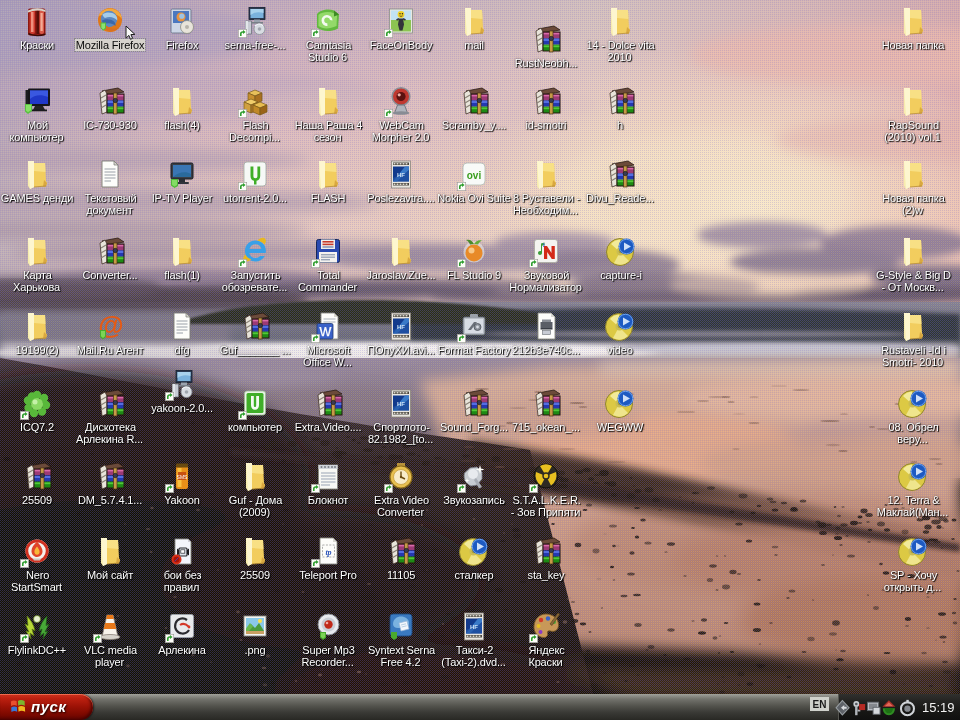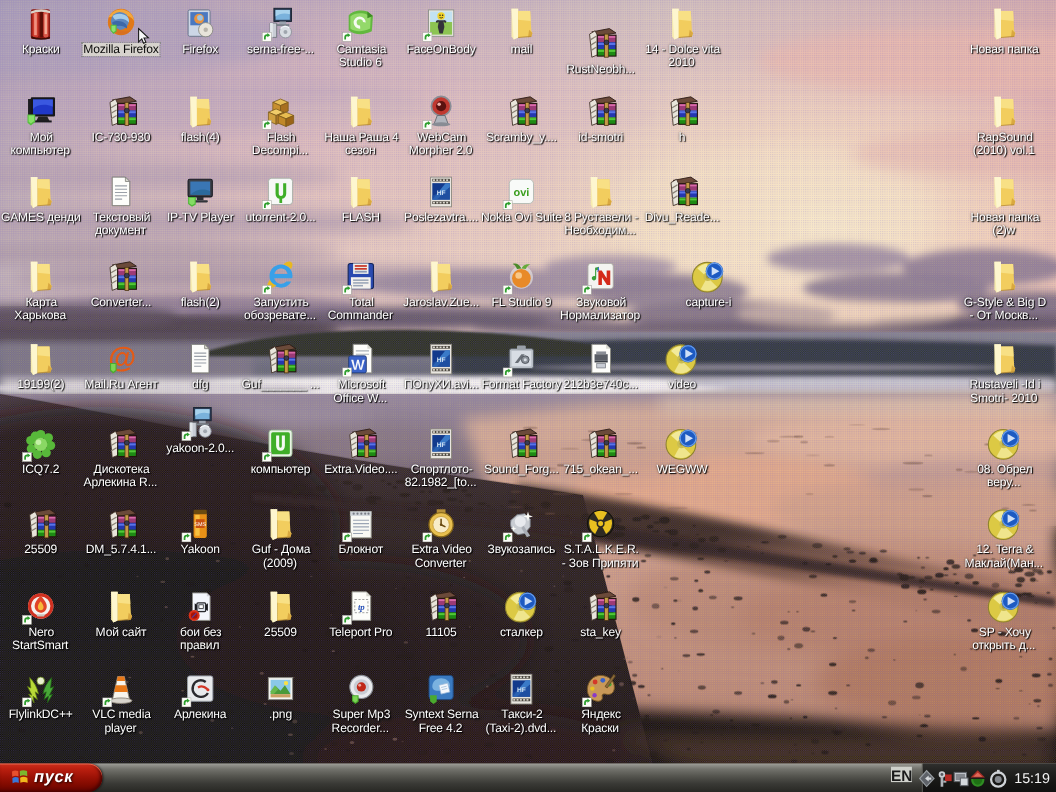--- a/index.html
+++ b/index.html
@@ -1245,7 +1245,7 @@
 </g>
       </svg>
     </div>
-    <div class="lbl"><span>flash(2)</span></div>
+    <div class="lbl"><span>flash(1)</span></div>
   </div>
 <div class="cell" style="left:215px;top:235px">
     <div class="ic" style="position:relative">

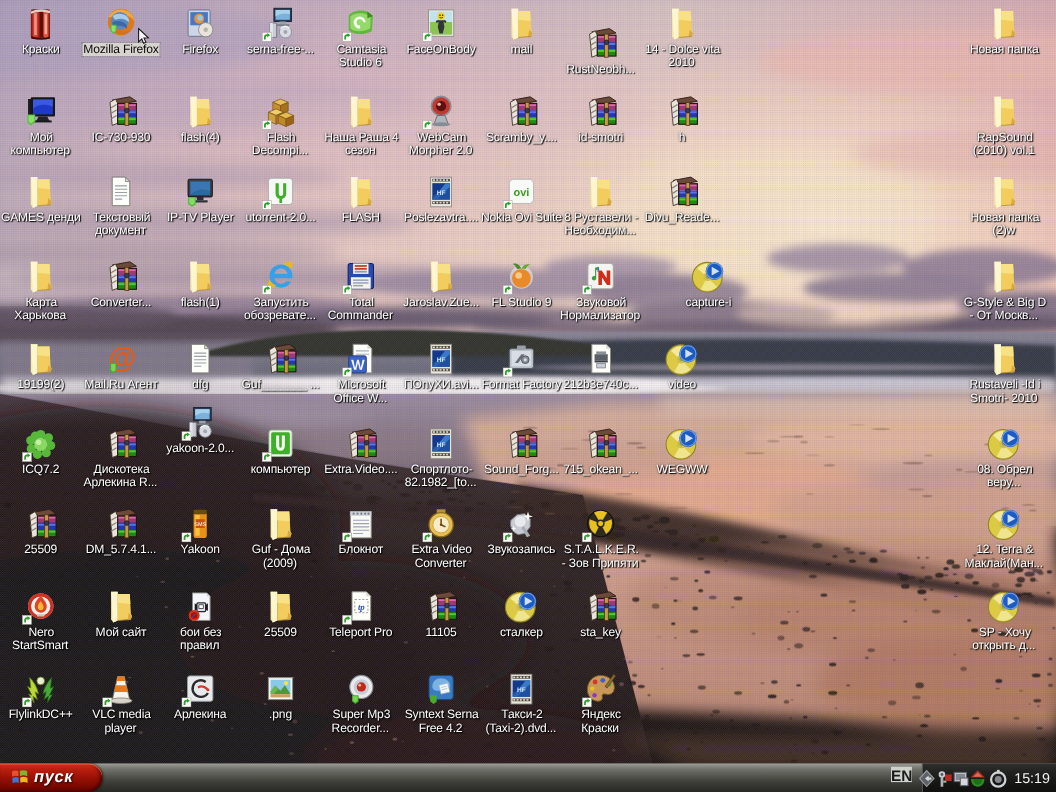--- a/index.html
+++ b/index.html
@@ -1335,7 +1335,7 @@
     </div>
     <div class="lbl"><span>Звуковой<br>Нормализатор</span></div>
   </div>
-<div class="cell" style="left:604px;top:235px">
+<div class="cell" style="left:581px;top:235px">
     <div class="ic" style="position:relative">
       <svg width="32" height="32" viewBox="0 0 32 32">
         <g>

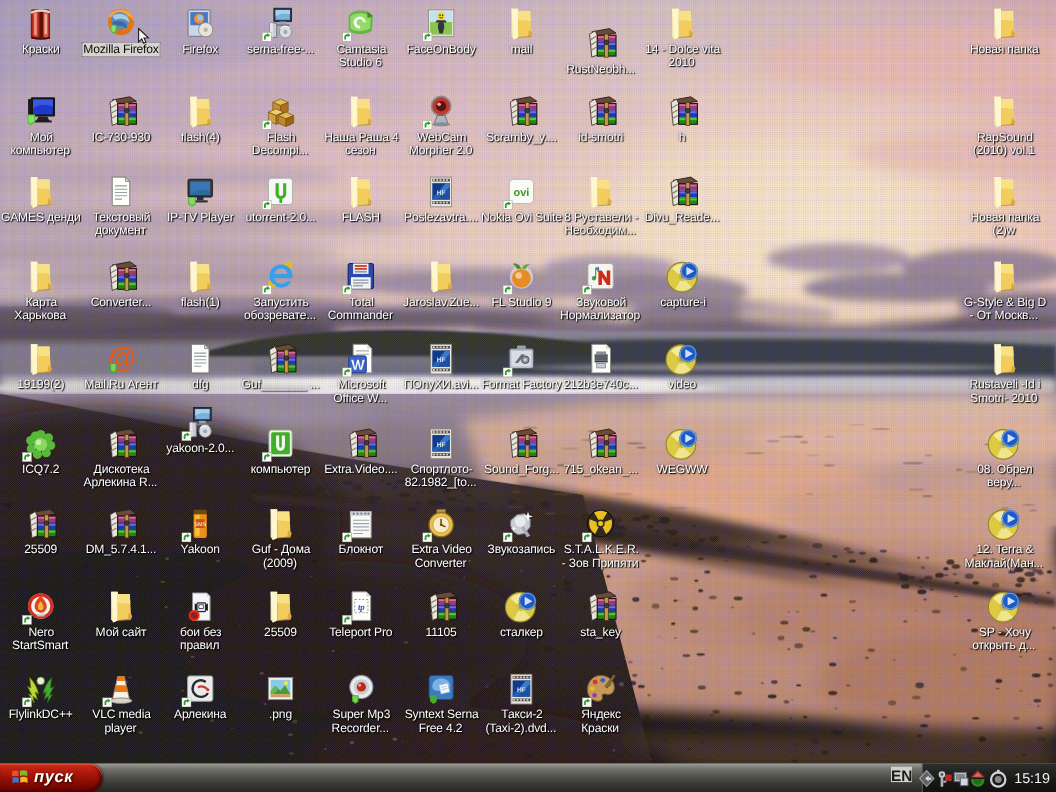--- a/index.html
+++ b/index.html
@@ -23,7 +23,7 @@
 #start span{position:absolute;left:31px;top:4px;color:#fff;font-size:15px;font-weight:bold;
  font-style:italic;text-shadow:1px 1px 2px rgba(0,0,0,.8);letter-spacing:0.5px;}
 #en{position:absolute;left:810px;top:697px;width:19px;height:14px;background:#cfd1cb;
- color:#1a1a1a;font-size:14px;font-weight:bold;text-align:center;line-height:16px;z-index:7;}
+ color:#1a1a1a;font-size:10px;font-weight:bold;text-align:center;line-height:16px;z-index:7;}
 #ticons{position:absolute;left:834px;top:698px;z-index:7;transform:scale(0.93);transform-origin:0 0;}
 #clock{position:absolute;left:922px;top:700px;width:38px;color:#f0f0f0;font-size:13px;z-index:7;}
 </style></head>

